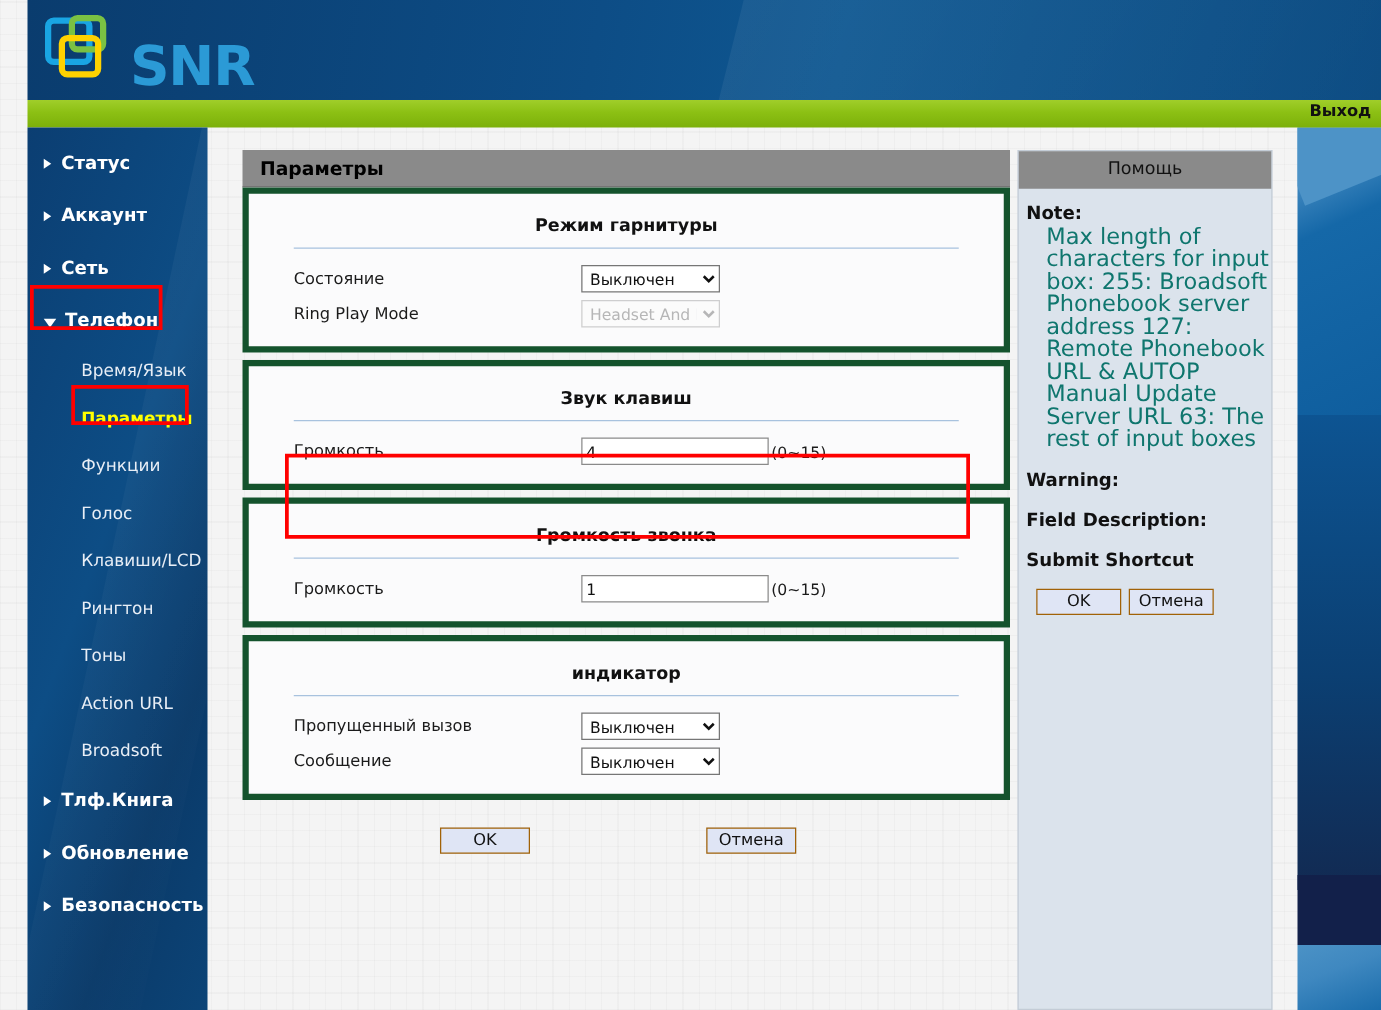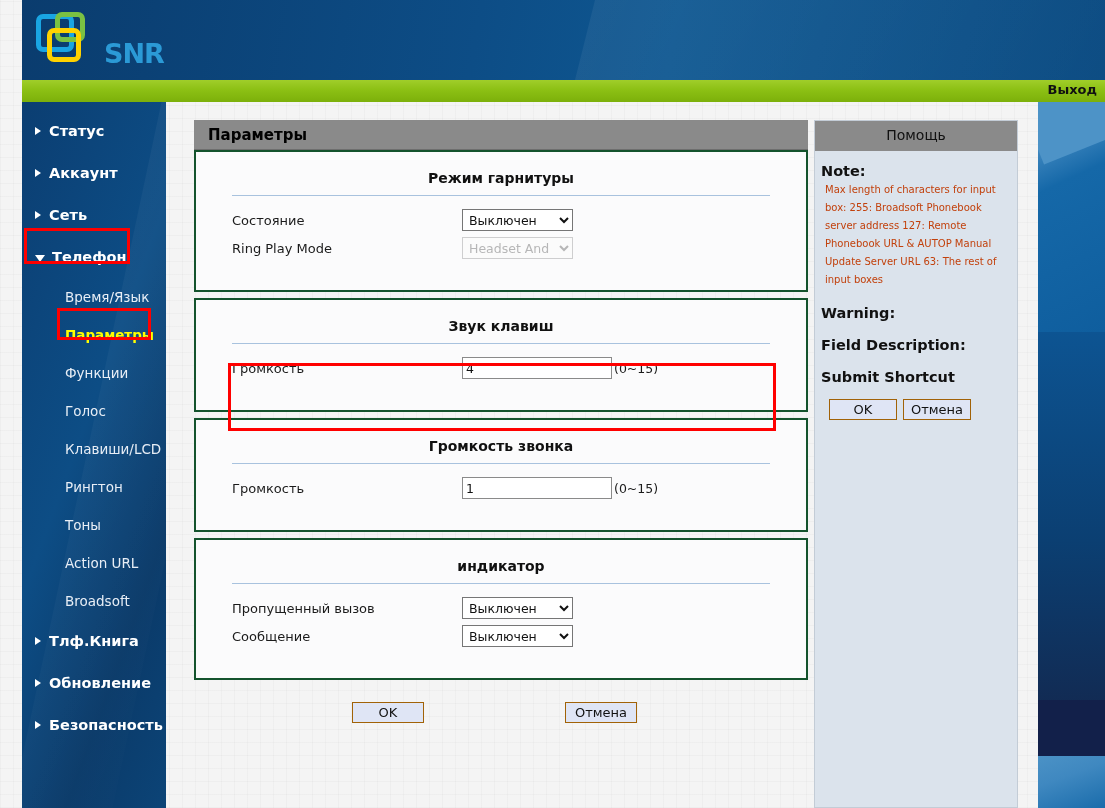--- a/index.html
+++ b/index.html
@@ -52,7 +52,7 @@
   .logo-mark .sq.green  { left: 19px; top: 2px; width: 30px; height: 30px; border: 5px solid #7ac143; }
   .logo-mark .sq.yellow { left: 11px; top: 18px; width: 34px; height: 34px; border: 5px solid #ffd200; }
   .logo-text {
-    color: #2b9ad6; font-weight: bold; font-size: 27px;
+    color: #2b9ad6; font-weight: bold; font-size: 44px;
     letter-spacing: -1px; margin-left: 6px;
     font-family: "DejaVu Sans", "Liberation Sans", sans-serif;
     margin-top: 28px;

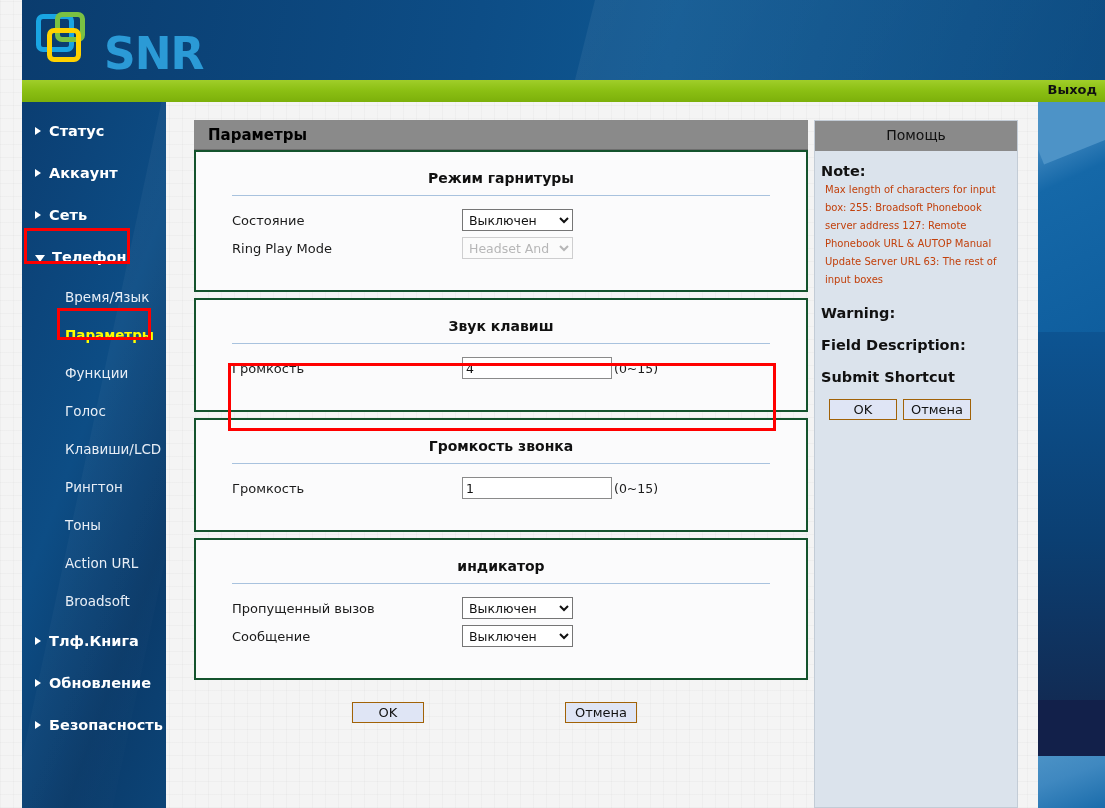--- a/index.html
+++ b/index.html
@@ -161,9 +161,9 @@
   }
   .card {
     background: #fbfbfc;
-    border: 2px solid #14532d;
+    border: 5px solid #14532d;
     margin-bottom: 6px;
-    padding: 12px 0 28px 0;
+    padding: 12px 0 12px 0;
   }
   .card:first-of-type { margin-top: 0; border-top: none; }
   .card-head {

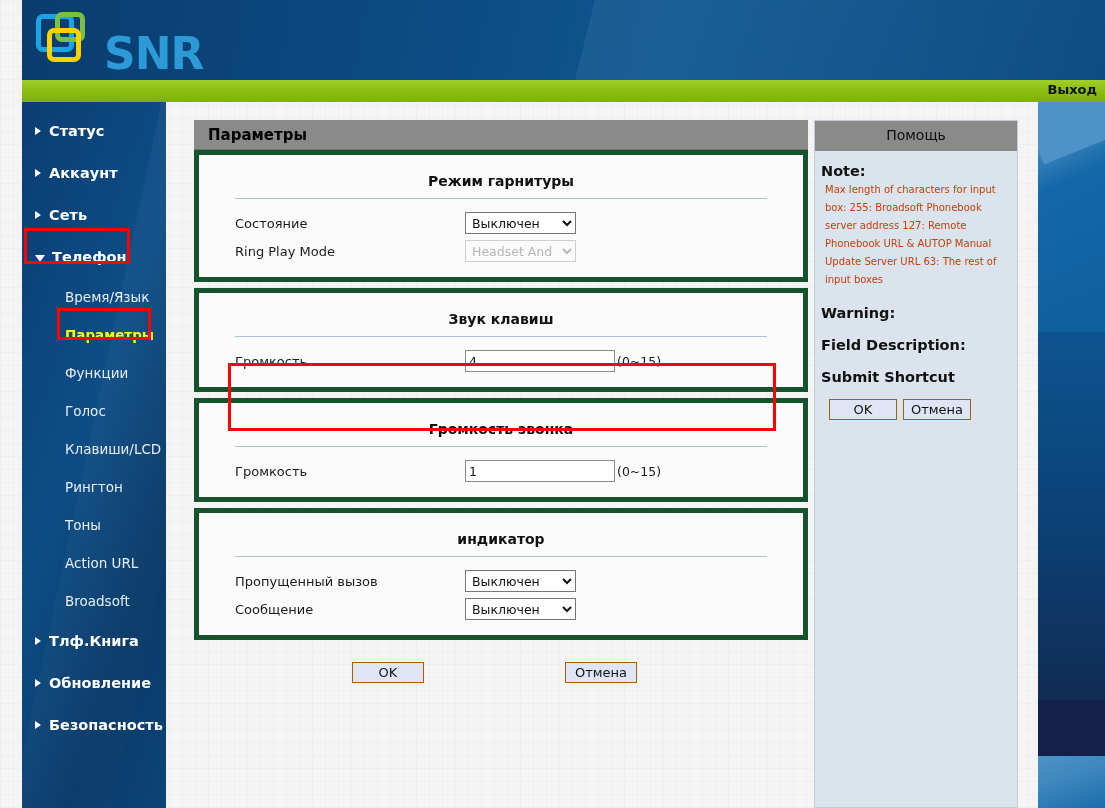--- a/index.html
+++ b/index.html
@@ -236,8 +236,8 @@
     margin: 0 0 2px 0;
   }
   .help-p {
-    font-size: 10px; color: #c2410c; line-height: 18px;
-    margin: 0 0 12px 4px;
+    font-size: 18px; color: #0f766e; line-height: 18px;
+    margin: 0 0 12px 16px;
   }
   .help-h.spaced { margin-top: 16px; margin-bottom: 14px; }
   .help-btns { display: flex; gap: 6px; padding-left: 8px; margin-top: 2px; }

